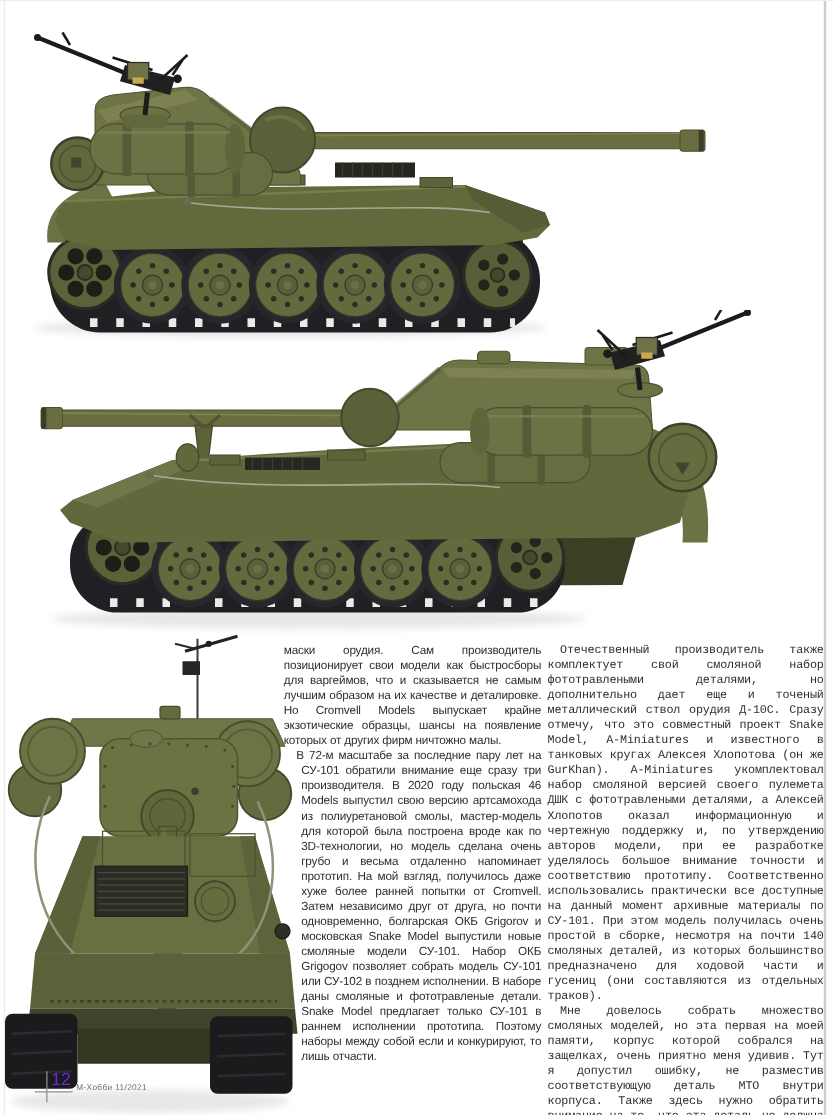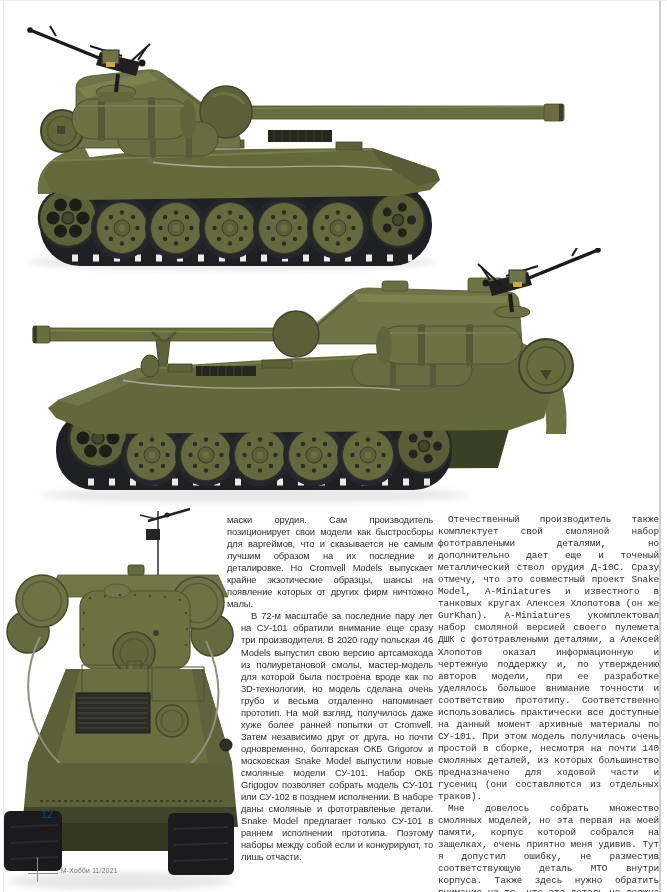--- a/index.html
+++ b/index.html
@@ -360,7 +360,7 @@
 
 <div id="col-left" class="col" lang="ru">
   <div class="wrap-spacer" aria-hidden="true"></div>
-  <p>маски орудия. Сам производитель позиционирует свои модели как быстросборы для варгеймов, что и сказывается не самым лучшим образом на их последние и деталировке. Но Cromvell Models выпускает крайне экзотические образцы, шансы на появление которых от других фирм ничтожно малы.</p>
+  <p>маски орудия. Сам производитель позиционирует свои модели как быстросборы для варгеймов, что и сказывается не самым лучшим образом на их качестве и деталировке. Но Cromvell Models выпускает крайне экзотические образцы, шансы на появление которых от других фирм ничтожно малы.</p>
   <p class="ind">В 72-м масштабе за последние пару лет на СУ-101 обратили внимание еще сразу три производителя. В 2020 году польская 46 Models выпустил свою версию артсамохода из полиуретановой смолы, мастер-модель для которой была построена вроде как по 3D-технологии, но модель сделана очень грубо и весьма отдаленно напоминает прототип. На мой взгляд, получилось даже хуже более ранней попытки от Cromvell. Затем независимо друг от друга, но почти одновременно, болгарская ОКБ Grigorov и московская Snake Model выпустили новые смоляные модели СУ-101. Набор ОКБ Grigogov позволяет собрать модель СУ-101 или СУ-102 в позднем исполнении. В наборе даны смоляные и фототравленые детали. Snake Model предлагает только СУ-101 в раннем исполнении прототипа. Поэтому наборы между собой если и конкурируют, то лишь отчасти.</p>
 </div>
 

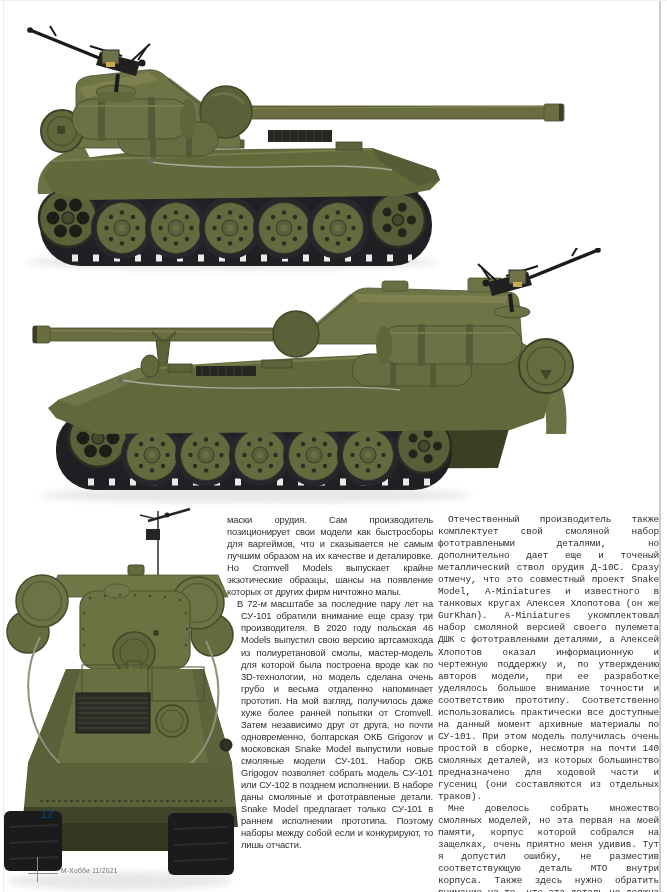--- a/index.html
+++ b/index.html
@@ -36,8 +36,8 @@
   #rule-h{left:28px;top:873px;width:30px;height:1px;}
   #rule-v{left:37px;top:857px;width:1px;height:25px;}
   #page-number{
-    position:absolute;left:41px;top:806px;
-    font-size:11px;color:#0c4a6e;line-height:16px;
+    position:absolute;left:41px;top:855px;
+    font-size:14px;color:#6d28d9;line-height:16px;
   }
   #issue-label{
     position:absolute;left:61px;top:867px;

